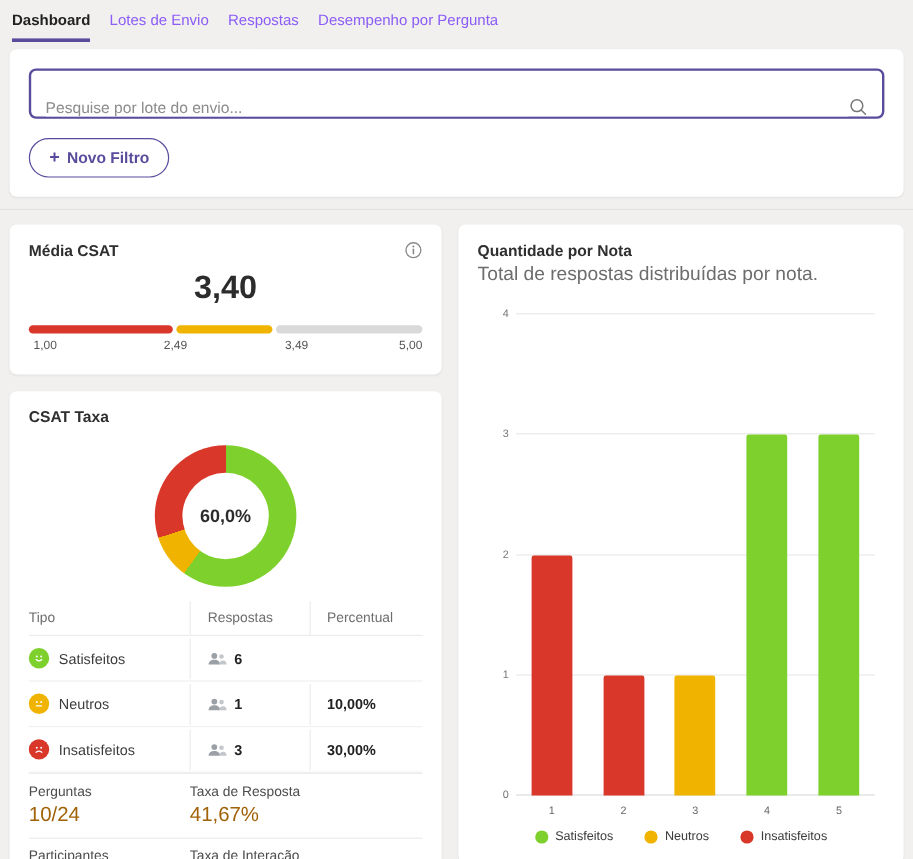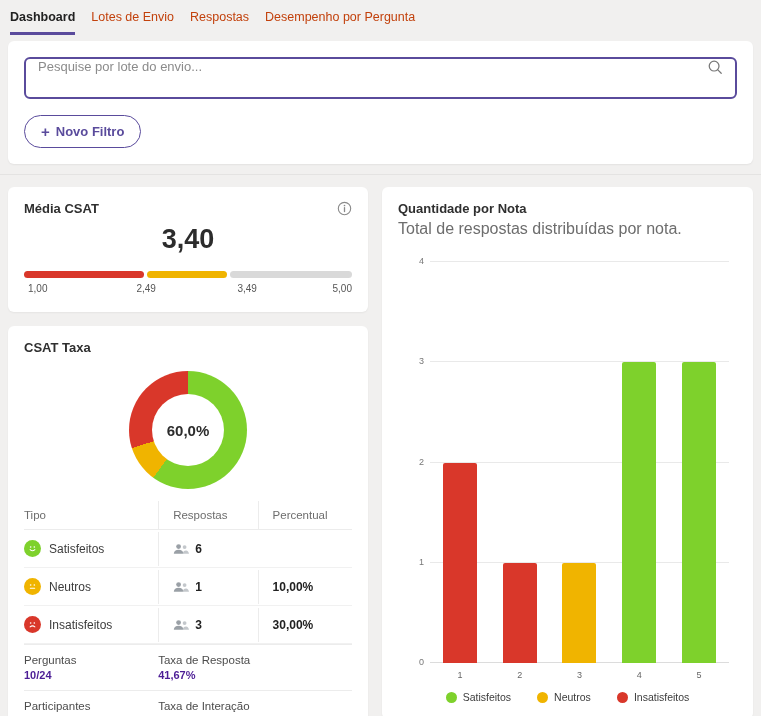--- a/index.html
+++ b/index.html
@@ -14,7 +14,7 @@
 
   
   .nav { display:flex; gap:16px; padding:10px 12px 0 10px; }
-  .tab { font-size:12.5px; color:#c2410c; padding-bottom:8px; cursor:pointer; border-bottom:3px solid transparent; }
+  .tab { font-size:12.5px; color:#8b5cf6; padding-bottom:8px; cursor:pointer; border-bottom:3px solid transparent; }
   .tab.active { font-weight:bold; color:#222; border-bottom-color:#5a4b9c; }
 
   

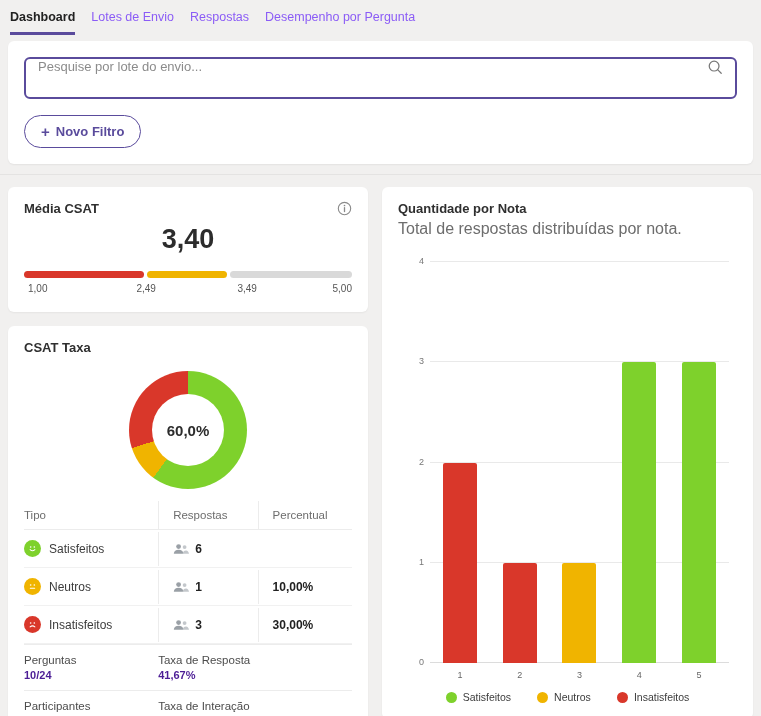--- a/index.html
+++ b/index.html
@@ -23,7 +23,7 @@
     padding:16px; box-shadow:0 1px 2px rgba(0,0,0,.06);
   }
   .search-box {
-    display:flex; align-items:flex-start; border:2px solid #5a4b9c; border-radius:6px;
+    display:flex; align-items:flex-end; border:2px solid #5a4b9c; border-radius:6px;
     height:42px; padding:0 12px; background:#fff;
   }
   .search-box input {

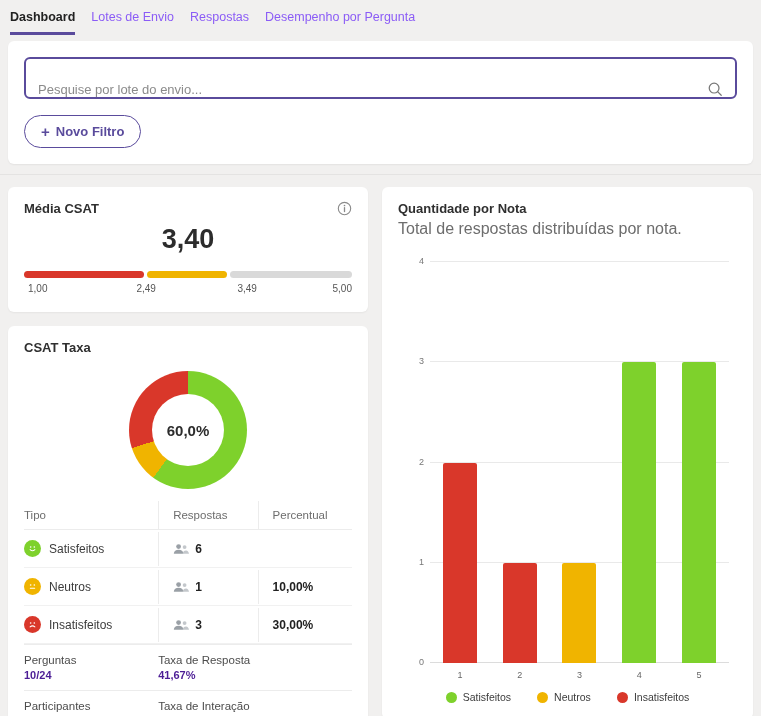--- a/index.html
+++ b/index.html
@@ -83,7 +83,7 @@
     border-top:1px solid #ececec; padding:9px 0;
   }
   .stat .lbl { font-size:11.5px; color:#4c4c4c; margin-bottom:3px; }
-  .stat .val { font-size:11px; font-weight:bold; color:#4c1d95; }
+  .stat .val { font-size:17px; font-weight:normal; color:#a16207; }
 
   
   .chart-card { height:532px; display:flex; flex-direction:column; }

